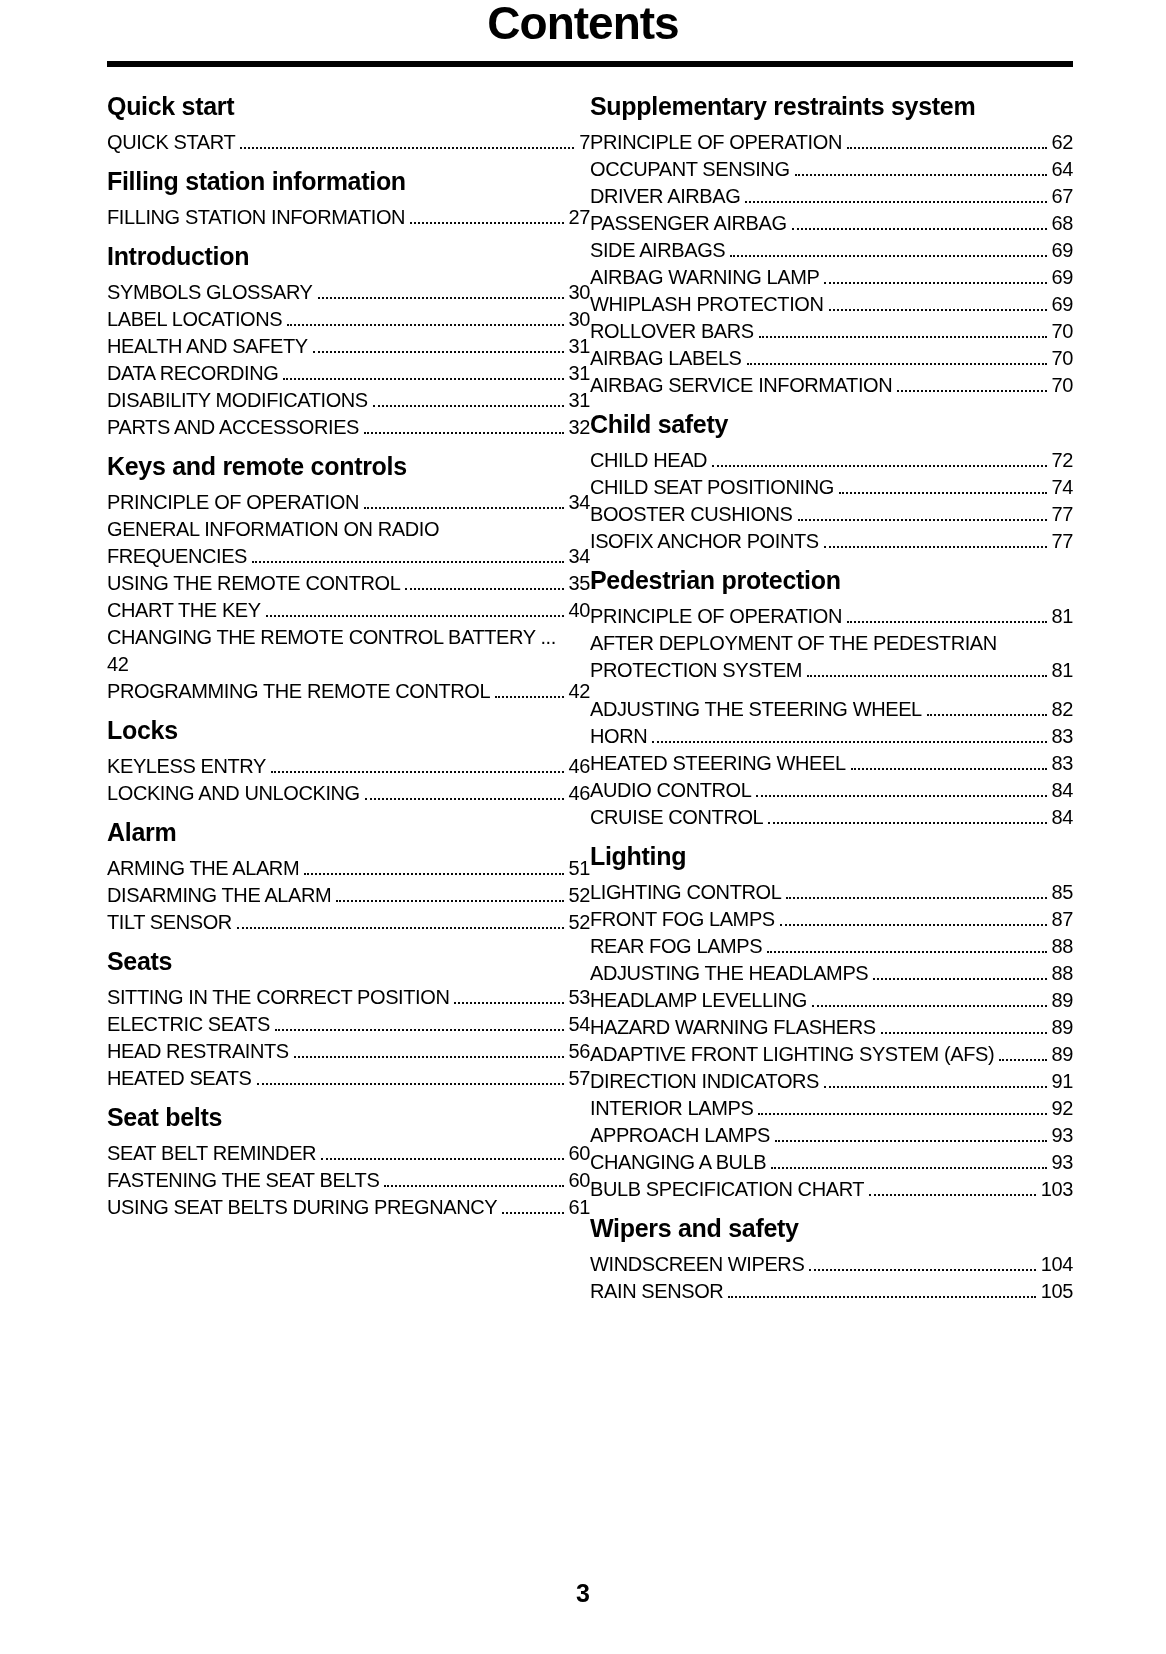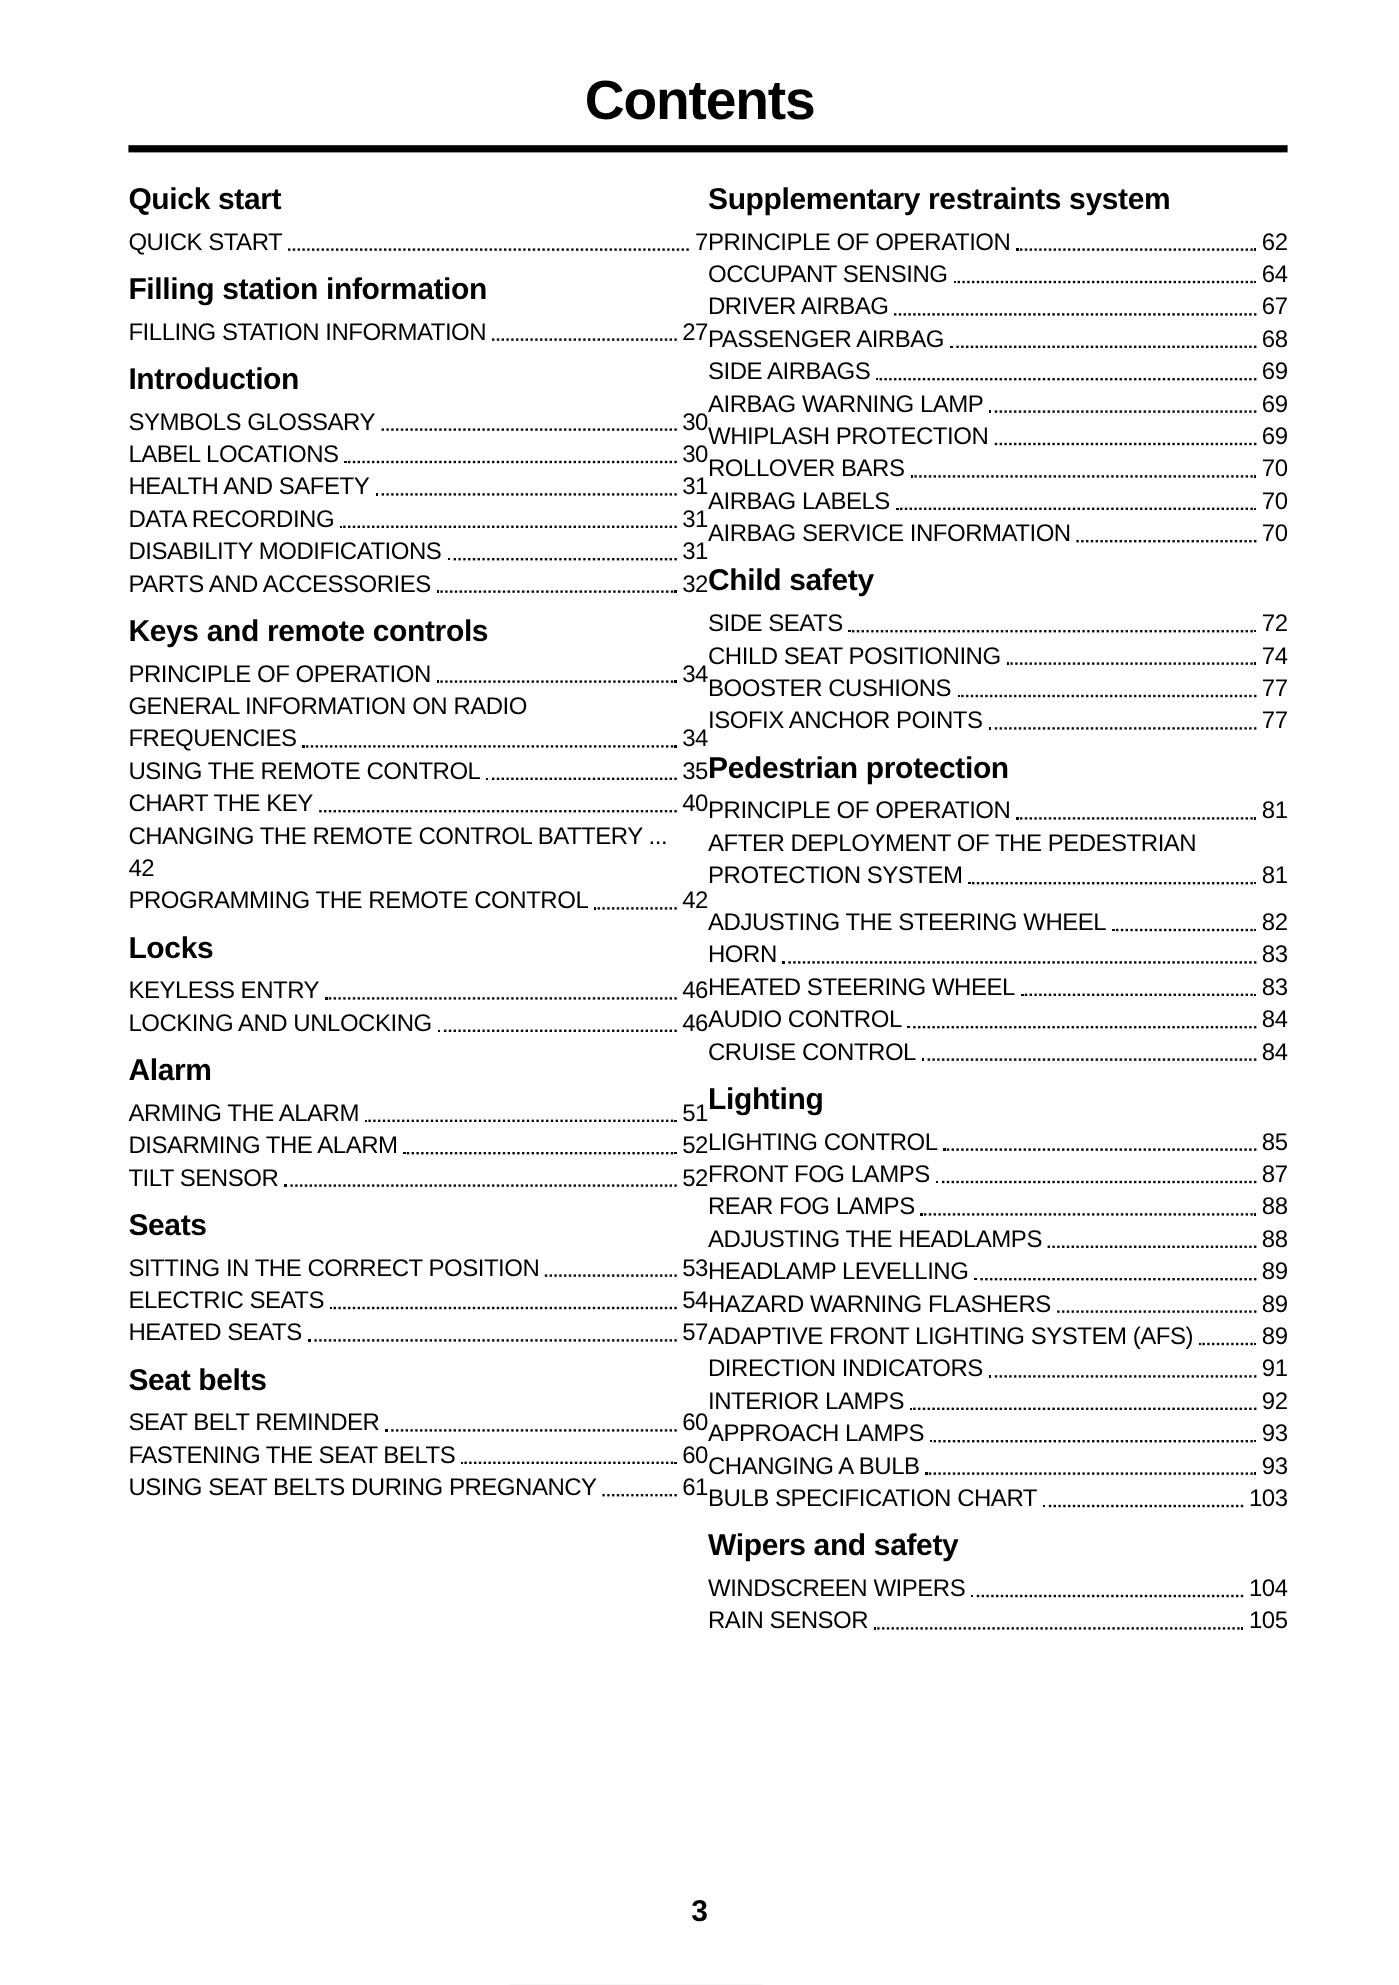--- a/index.html
+++ b/index.html
@@ -15,7 +15,6 @@
   }
   .title {
     margin: 0;
-    padding-top: 60px;
     text-align: center;
     font-size: 46px;
     line-height: 1;

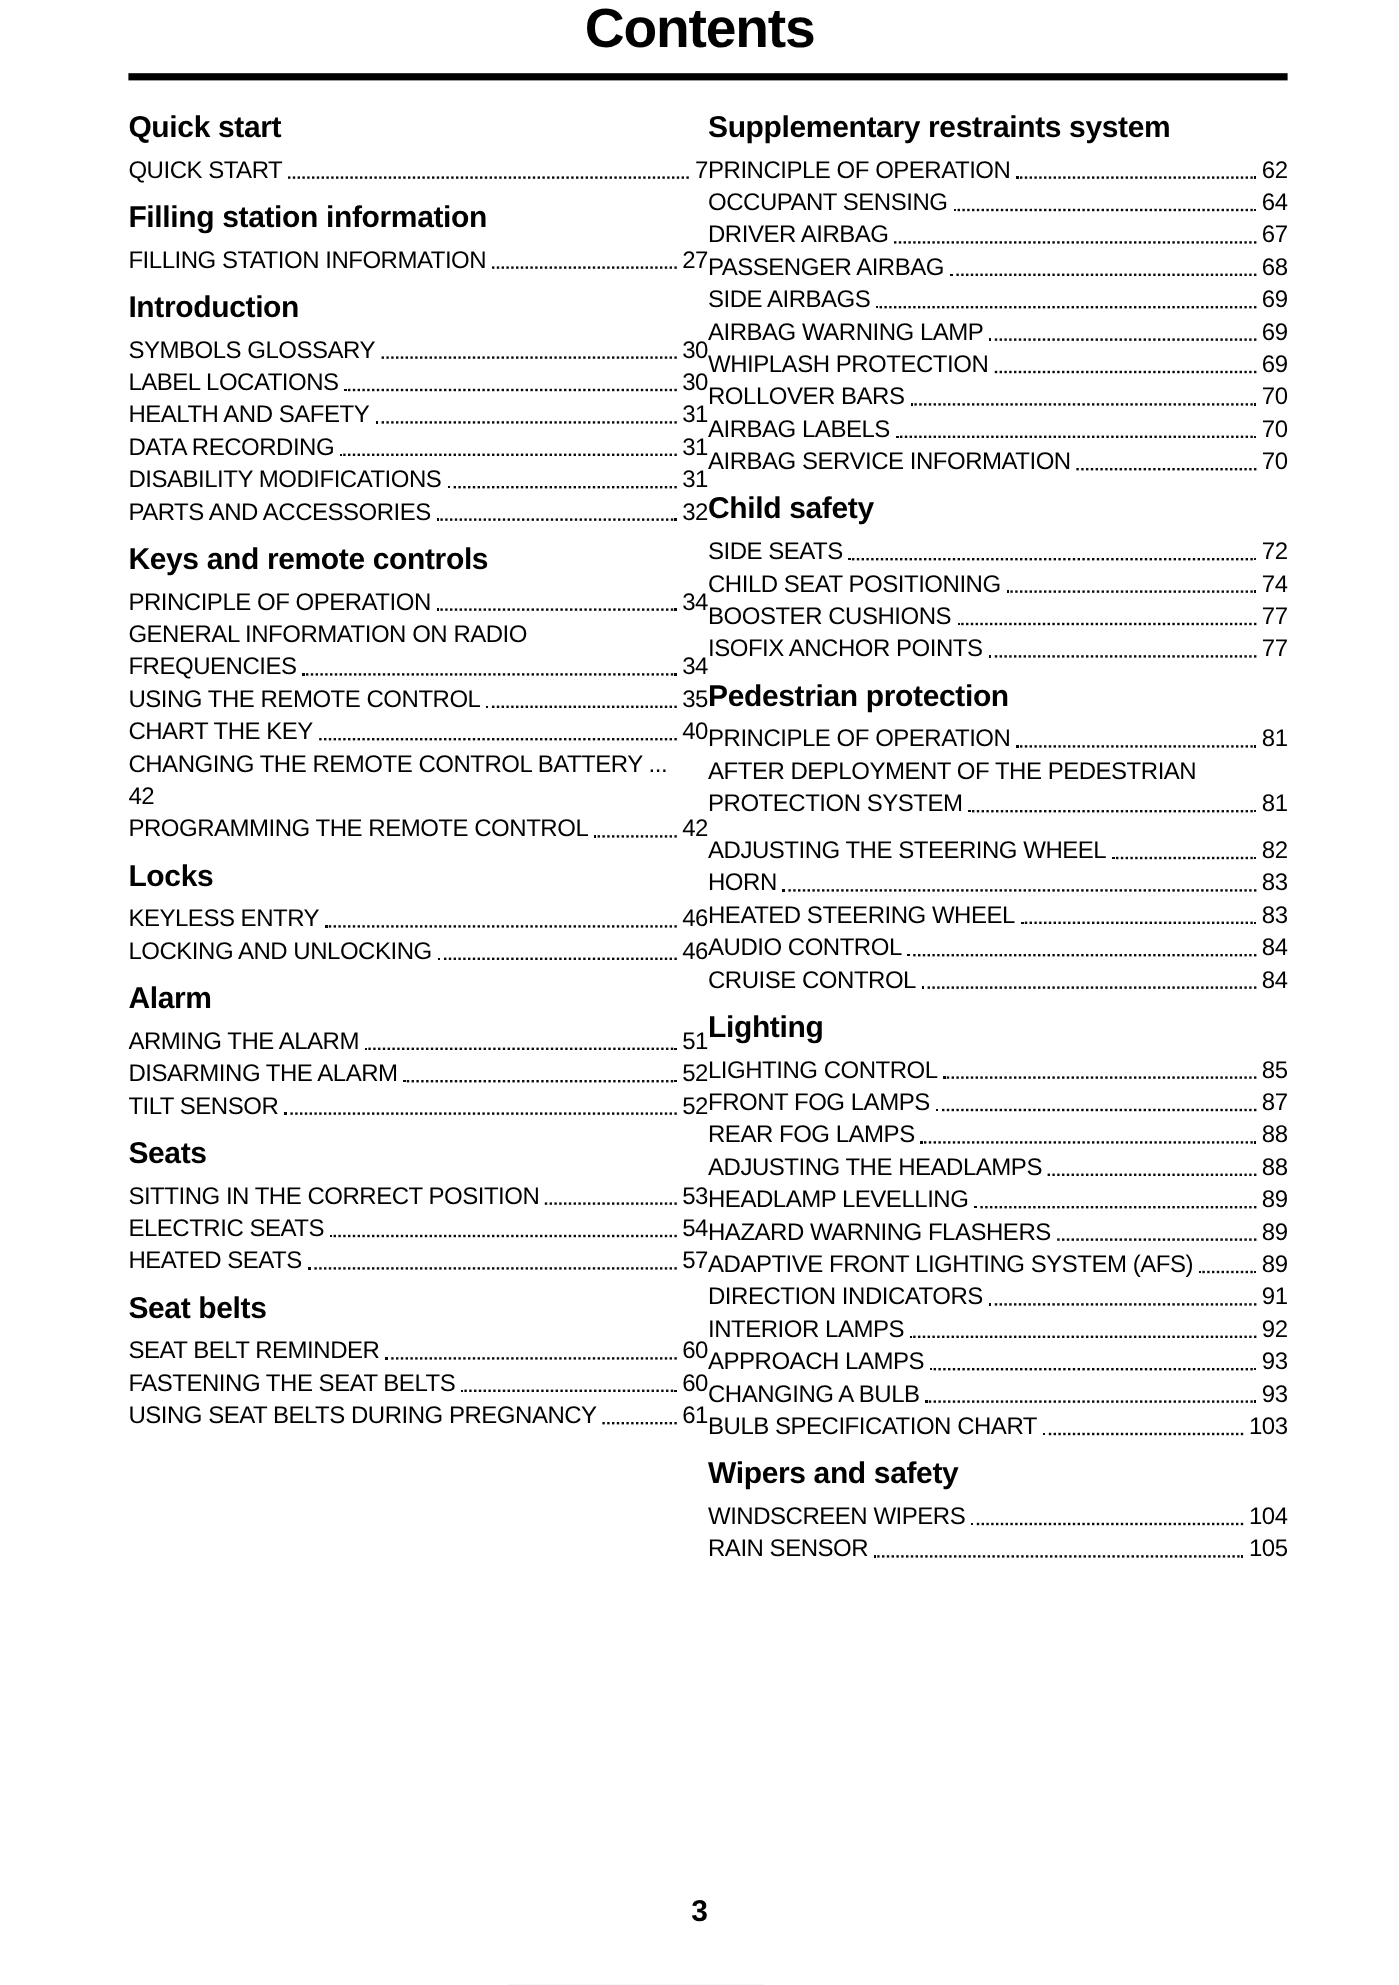--- a/index.html
+++ b/index.html
@@ -287,7 +287,7 @@
         <section class="toc-section">
           <h2 class="section-heading">Child safety</h2>
           <div class="toc-row">
-            <span class="entry-text">SIDE SEATS</span>
+            <span class="entry-text">CHILD HEAD</span>
             <span class="leader"></span>
             <span class="page-num">72</span>
           </div>

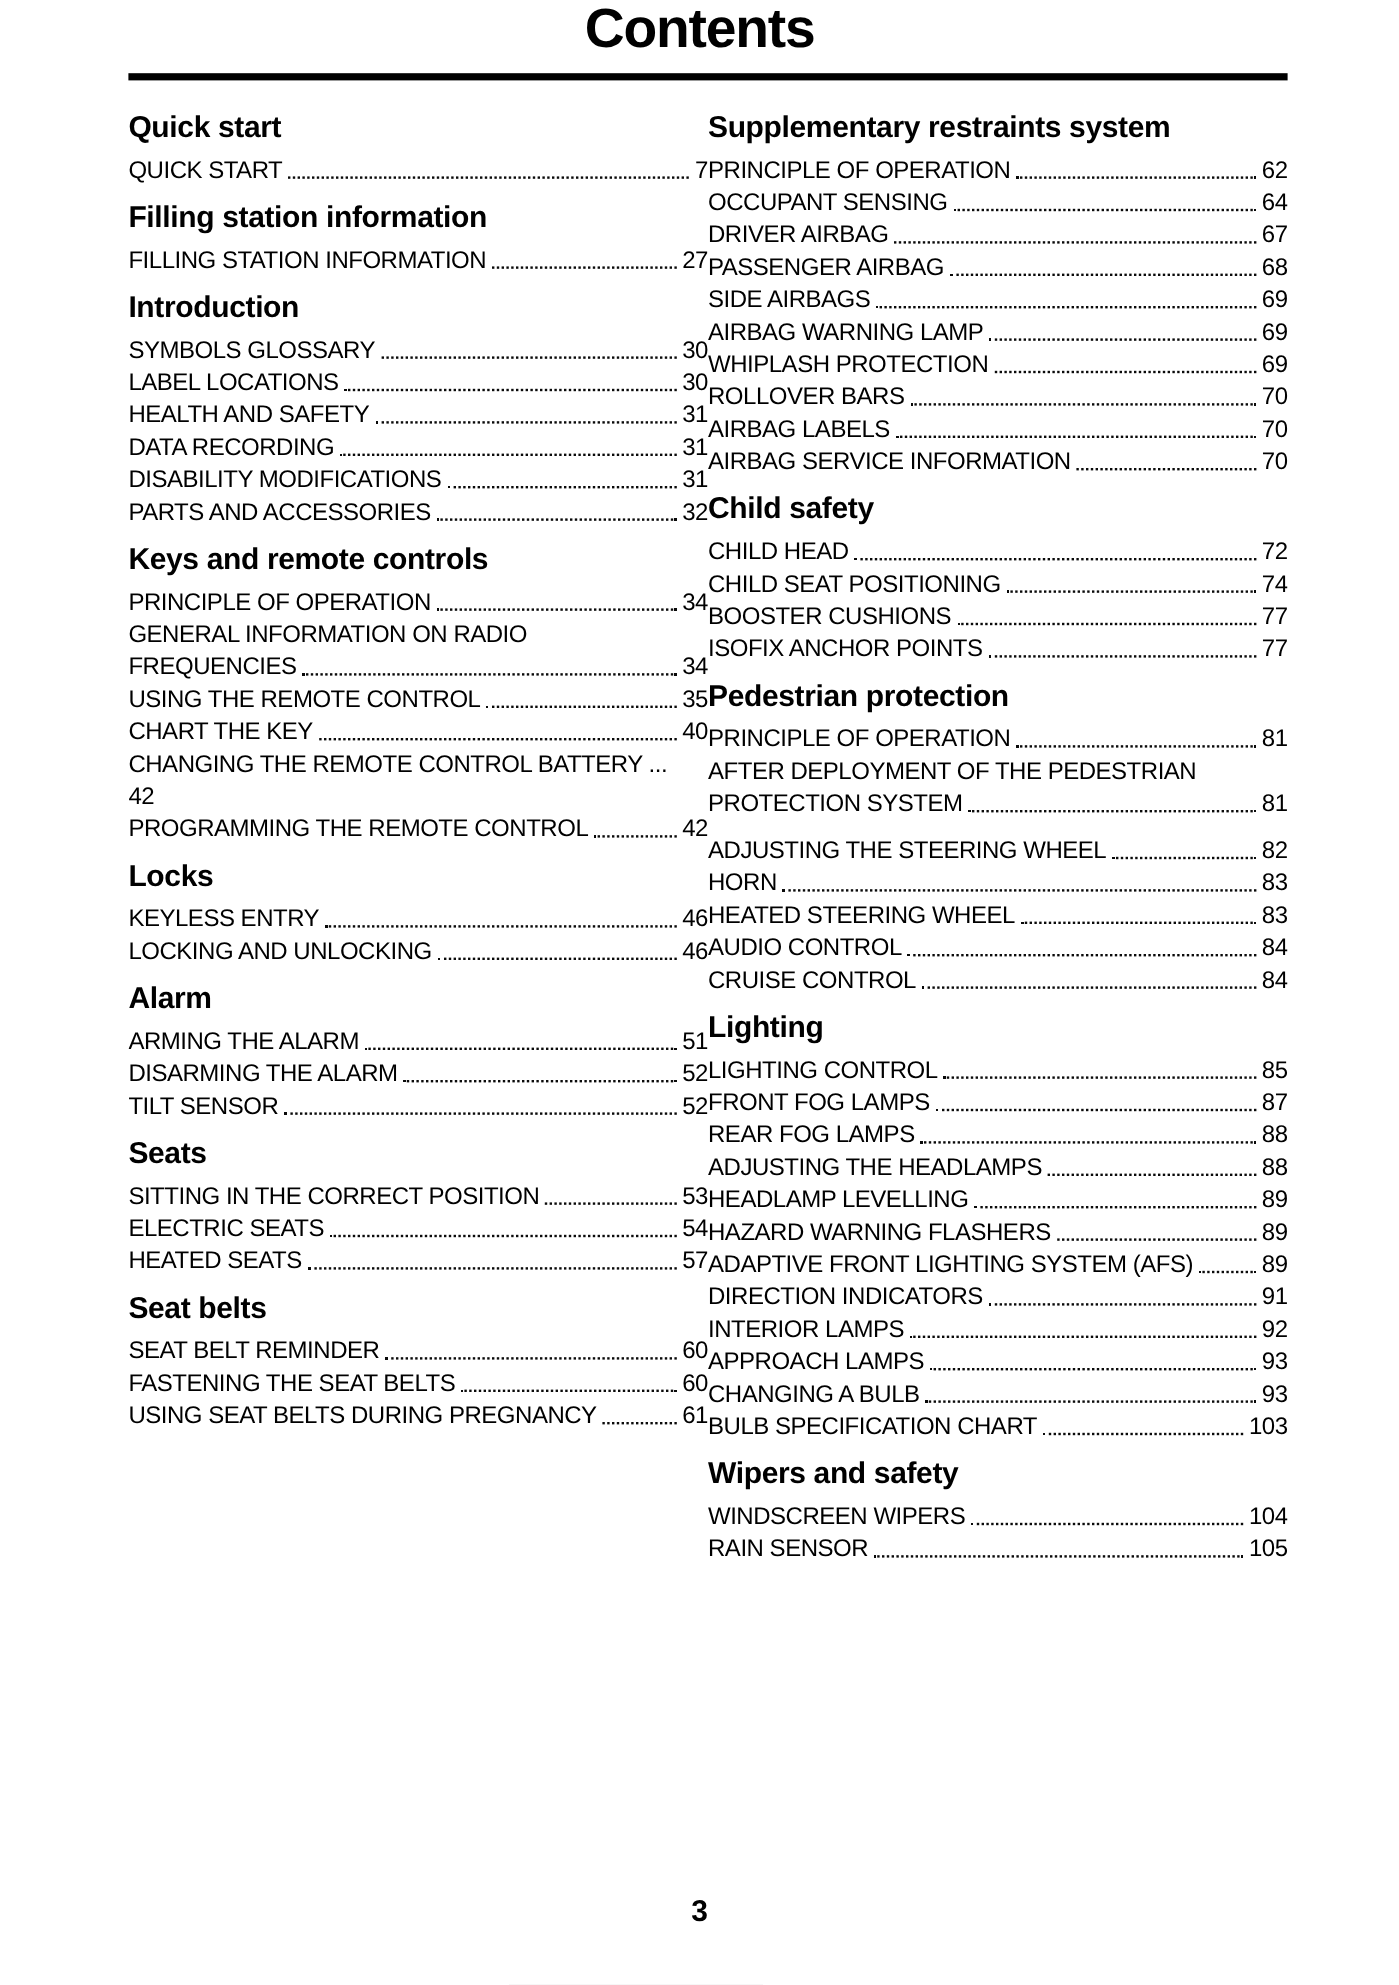--- a/index.html
+++ b/index.html
@@ -206,6 +206,11 @@
             <span class="page-num">54</span>
           </div>
           <div class="toc-row">
+            <span class="entry-text">HEAD RESTRAINTS</span>
+            <span class="leader"></span>
+            <span class="page-num">56</span>
+          </div>
+          <div class="toc-row">
             <span class="entry-text">HEATED SEATS</span>
             <span class="leader"></span>
             <span class="page-num">57</span>

